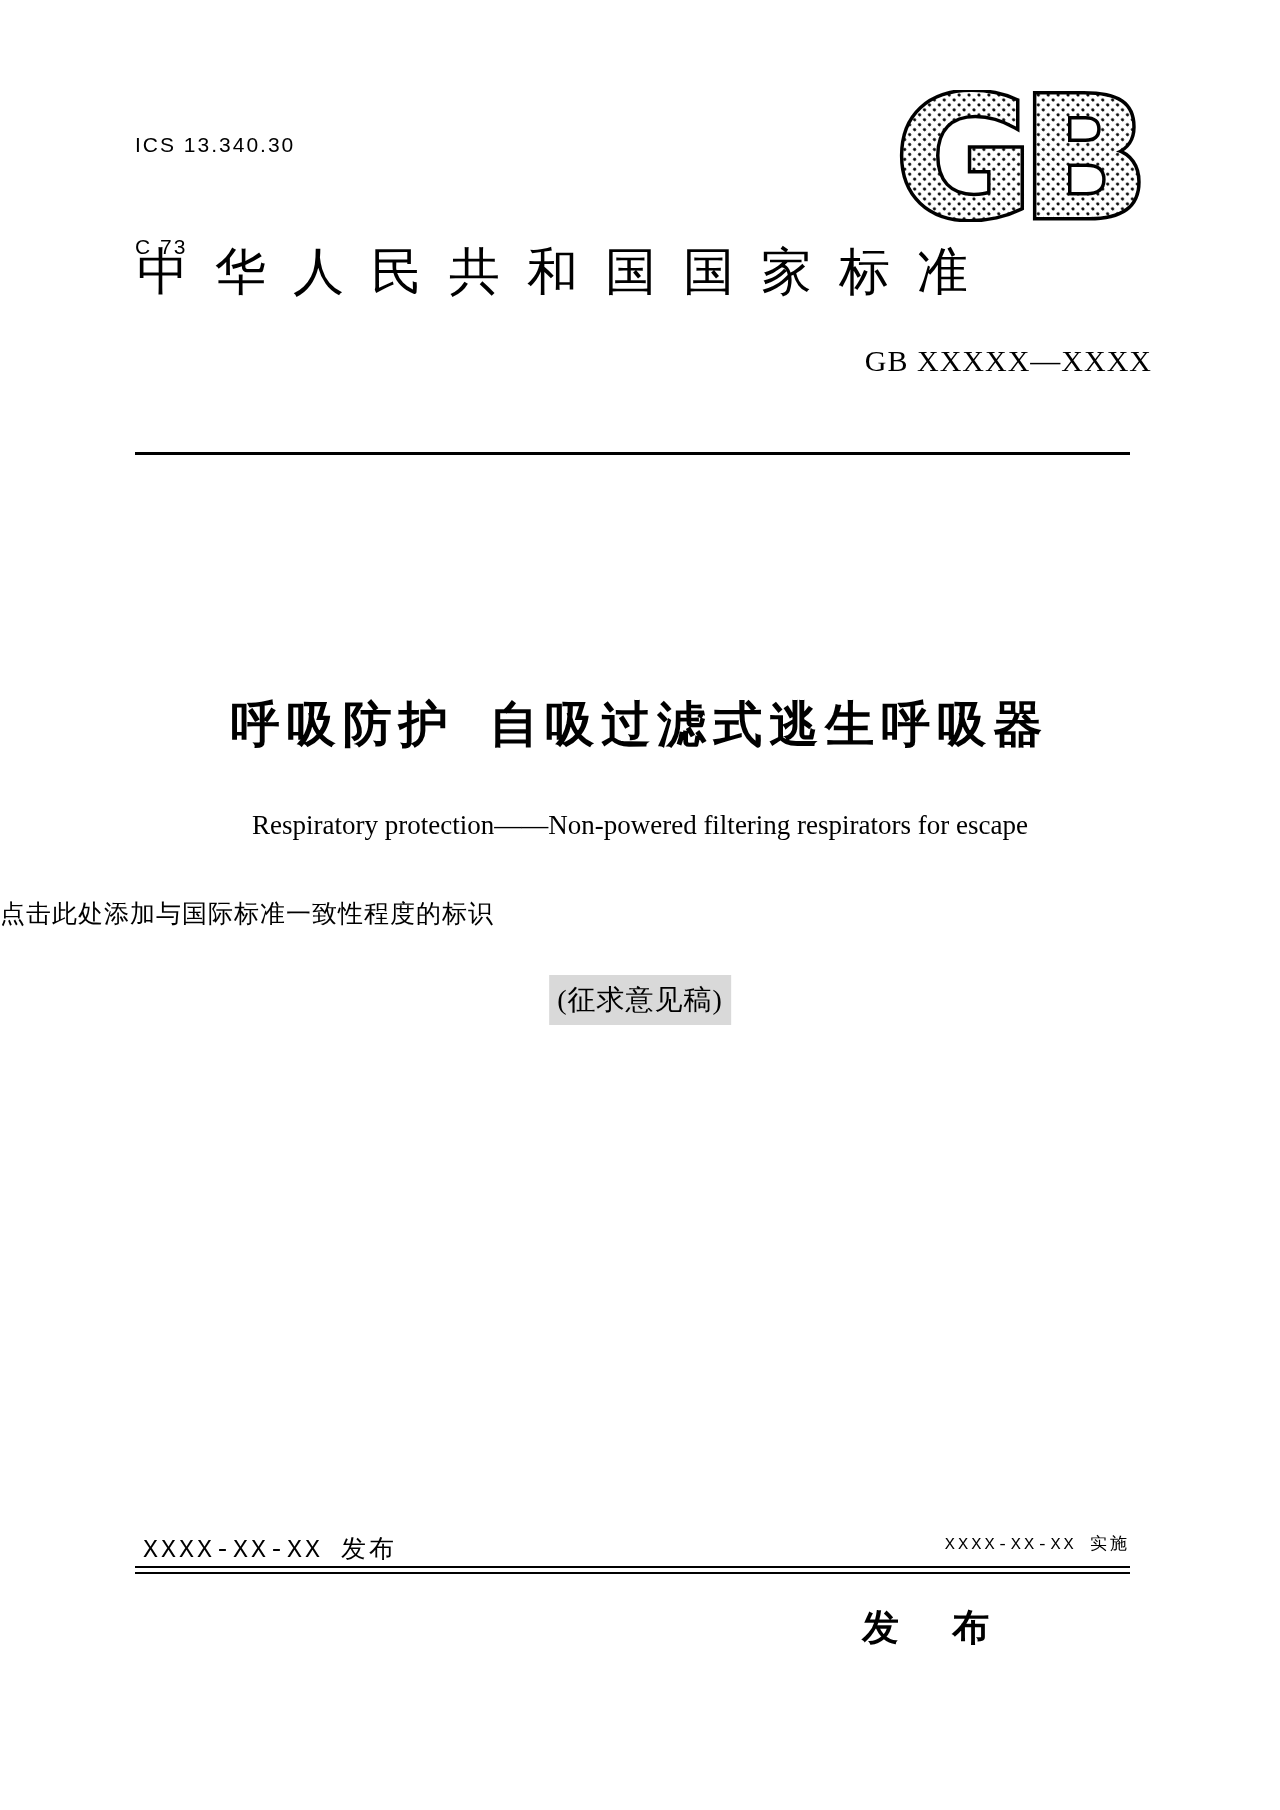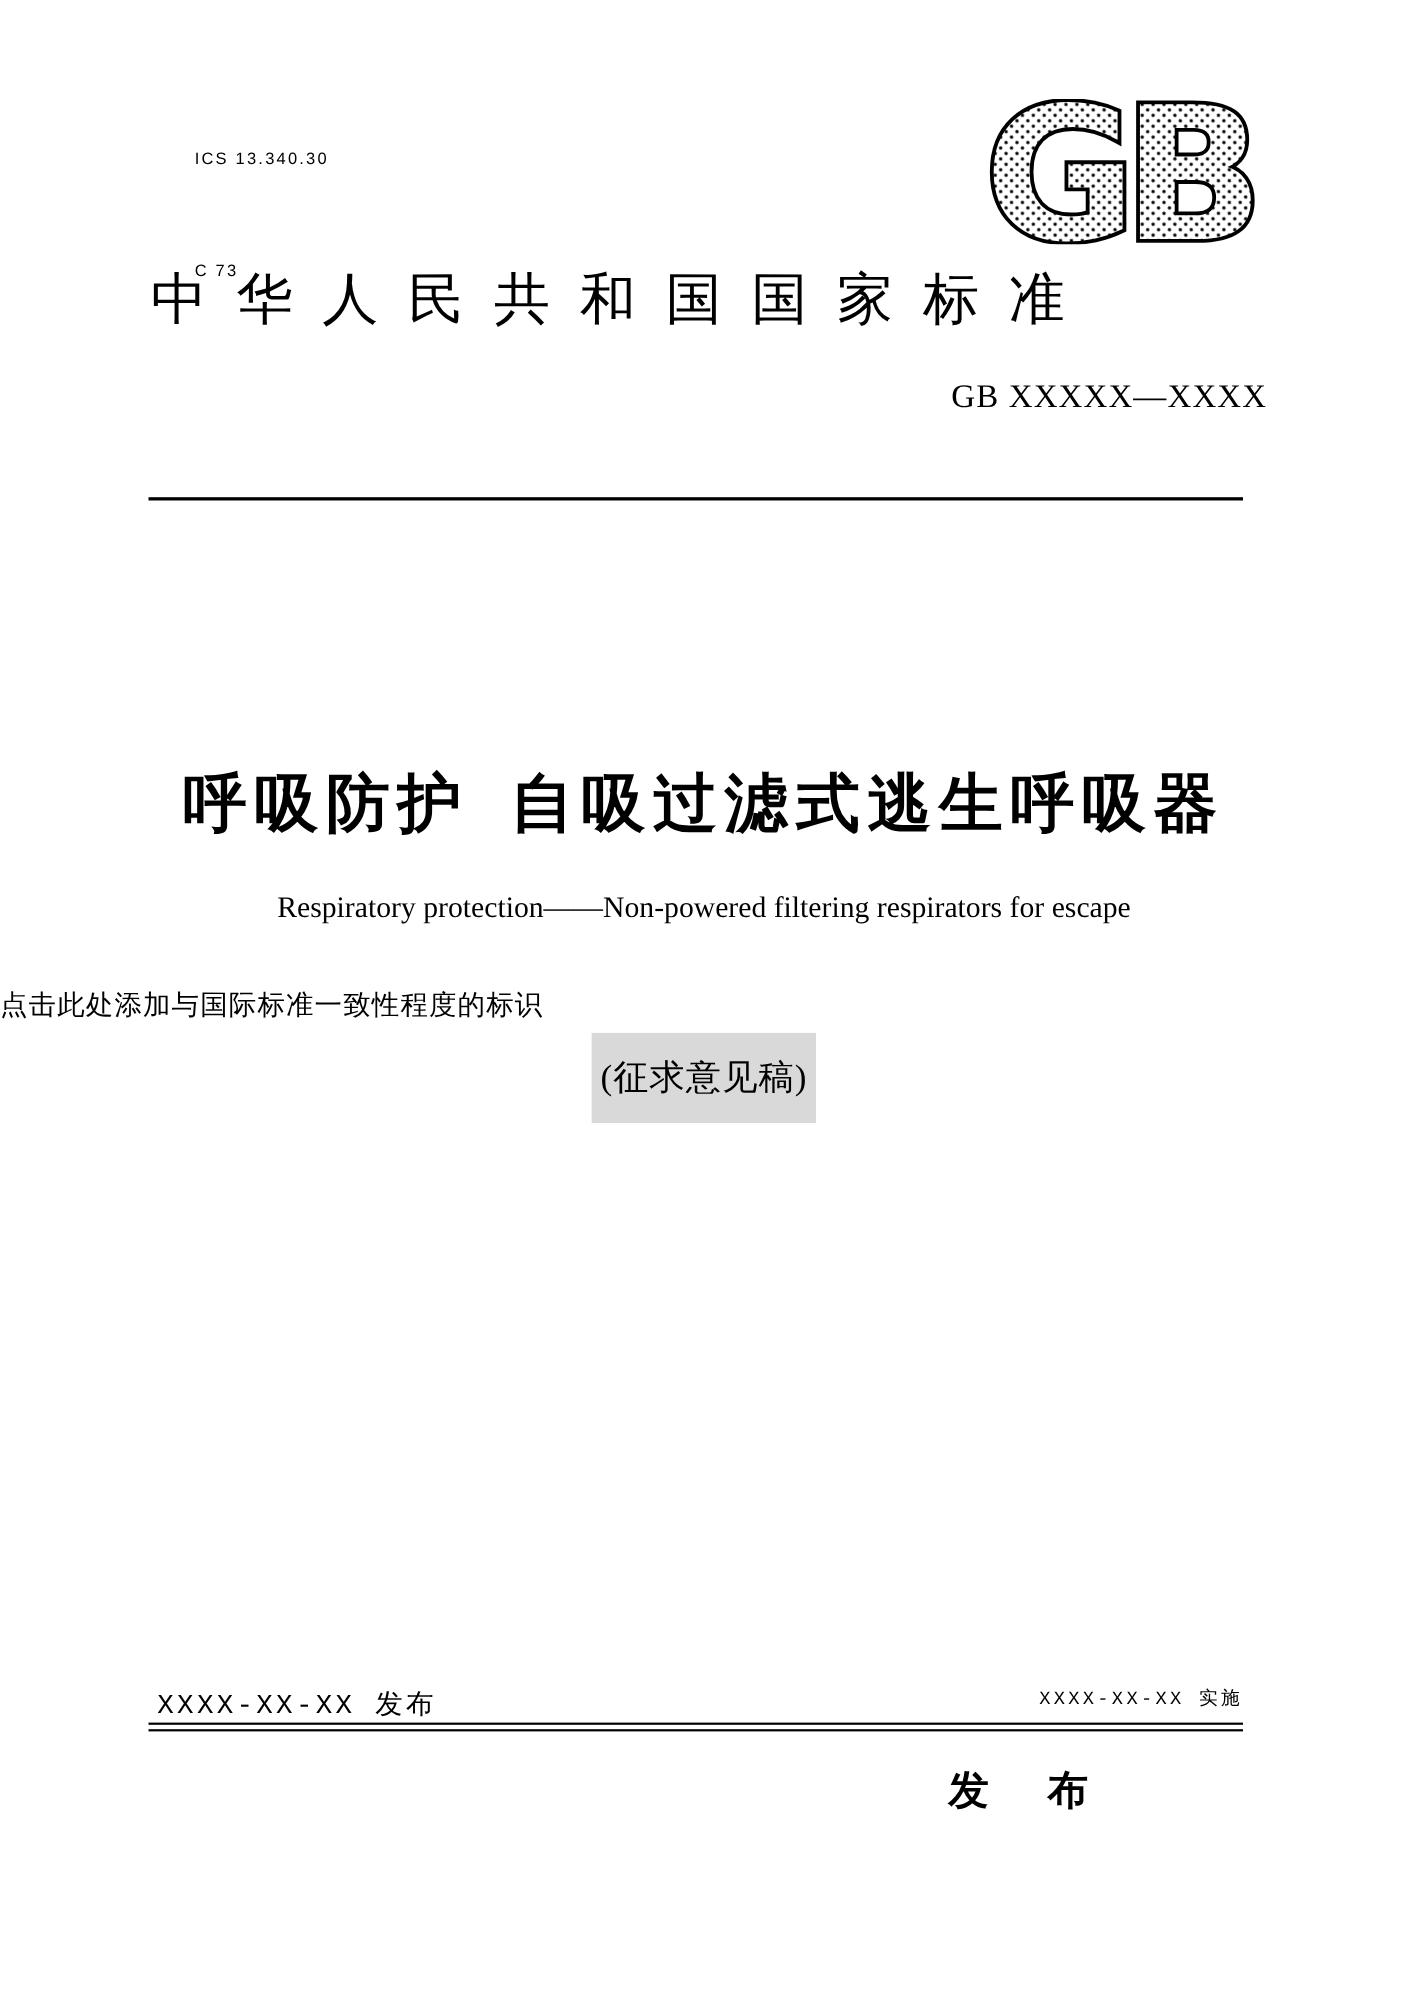--- a/index.html
+++ b/index.html
@@ -23,11 +23,10 @@
     left: 135px;
     top: 60px;
     font-family: "Liberation Sans", sans-serif;
-    font-size: 15px;
+    font-size: 21px;
     line-height: 34px;
     letter-spacing: 2px;
     white-space: pre;
-    margin-left: 42px;
   }
 
   

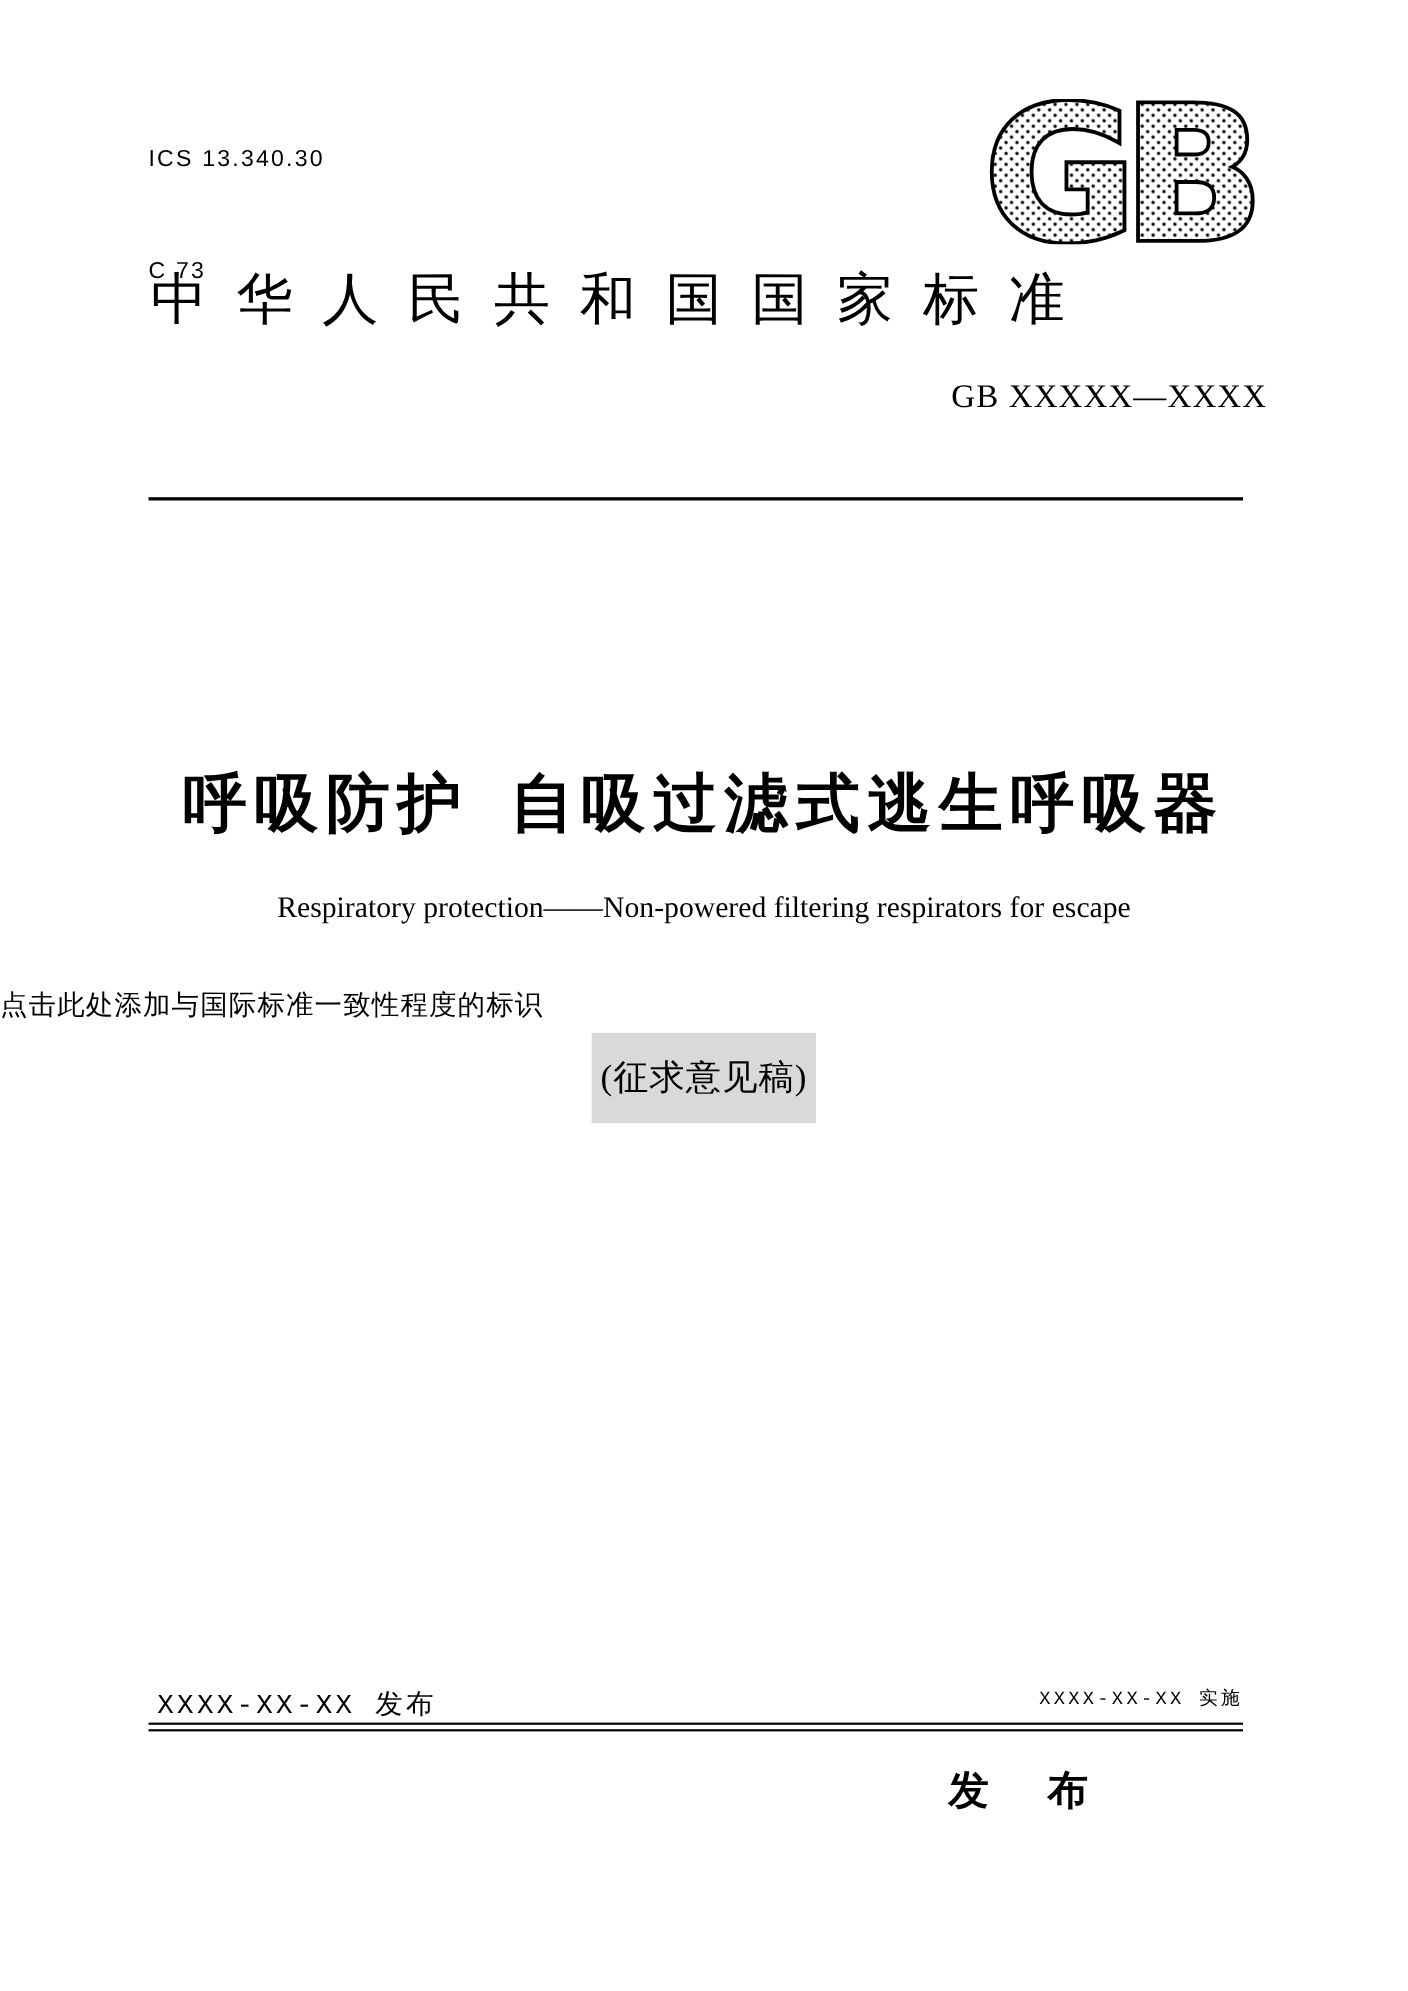--- a/index.html
+++ b/index.html
@@ -75,7 +75,7 @@
     text-align: center;
     font-family: "Liberation Sans", sans-serif;
     font-weight: bold;
-    font-size: 58px;
+    font-size: 49px;
     letter-spacing: 7px;
     word-spacing: 14px;
     white-space: nowrap;

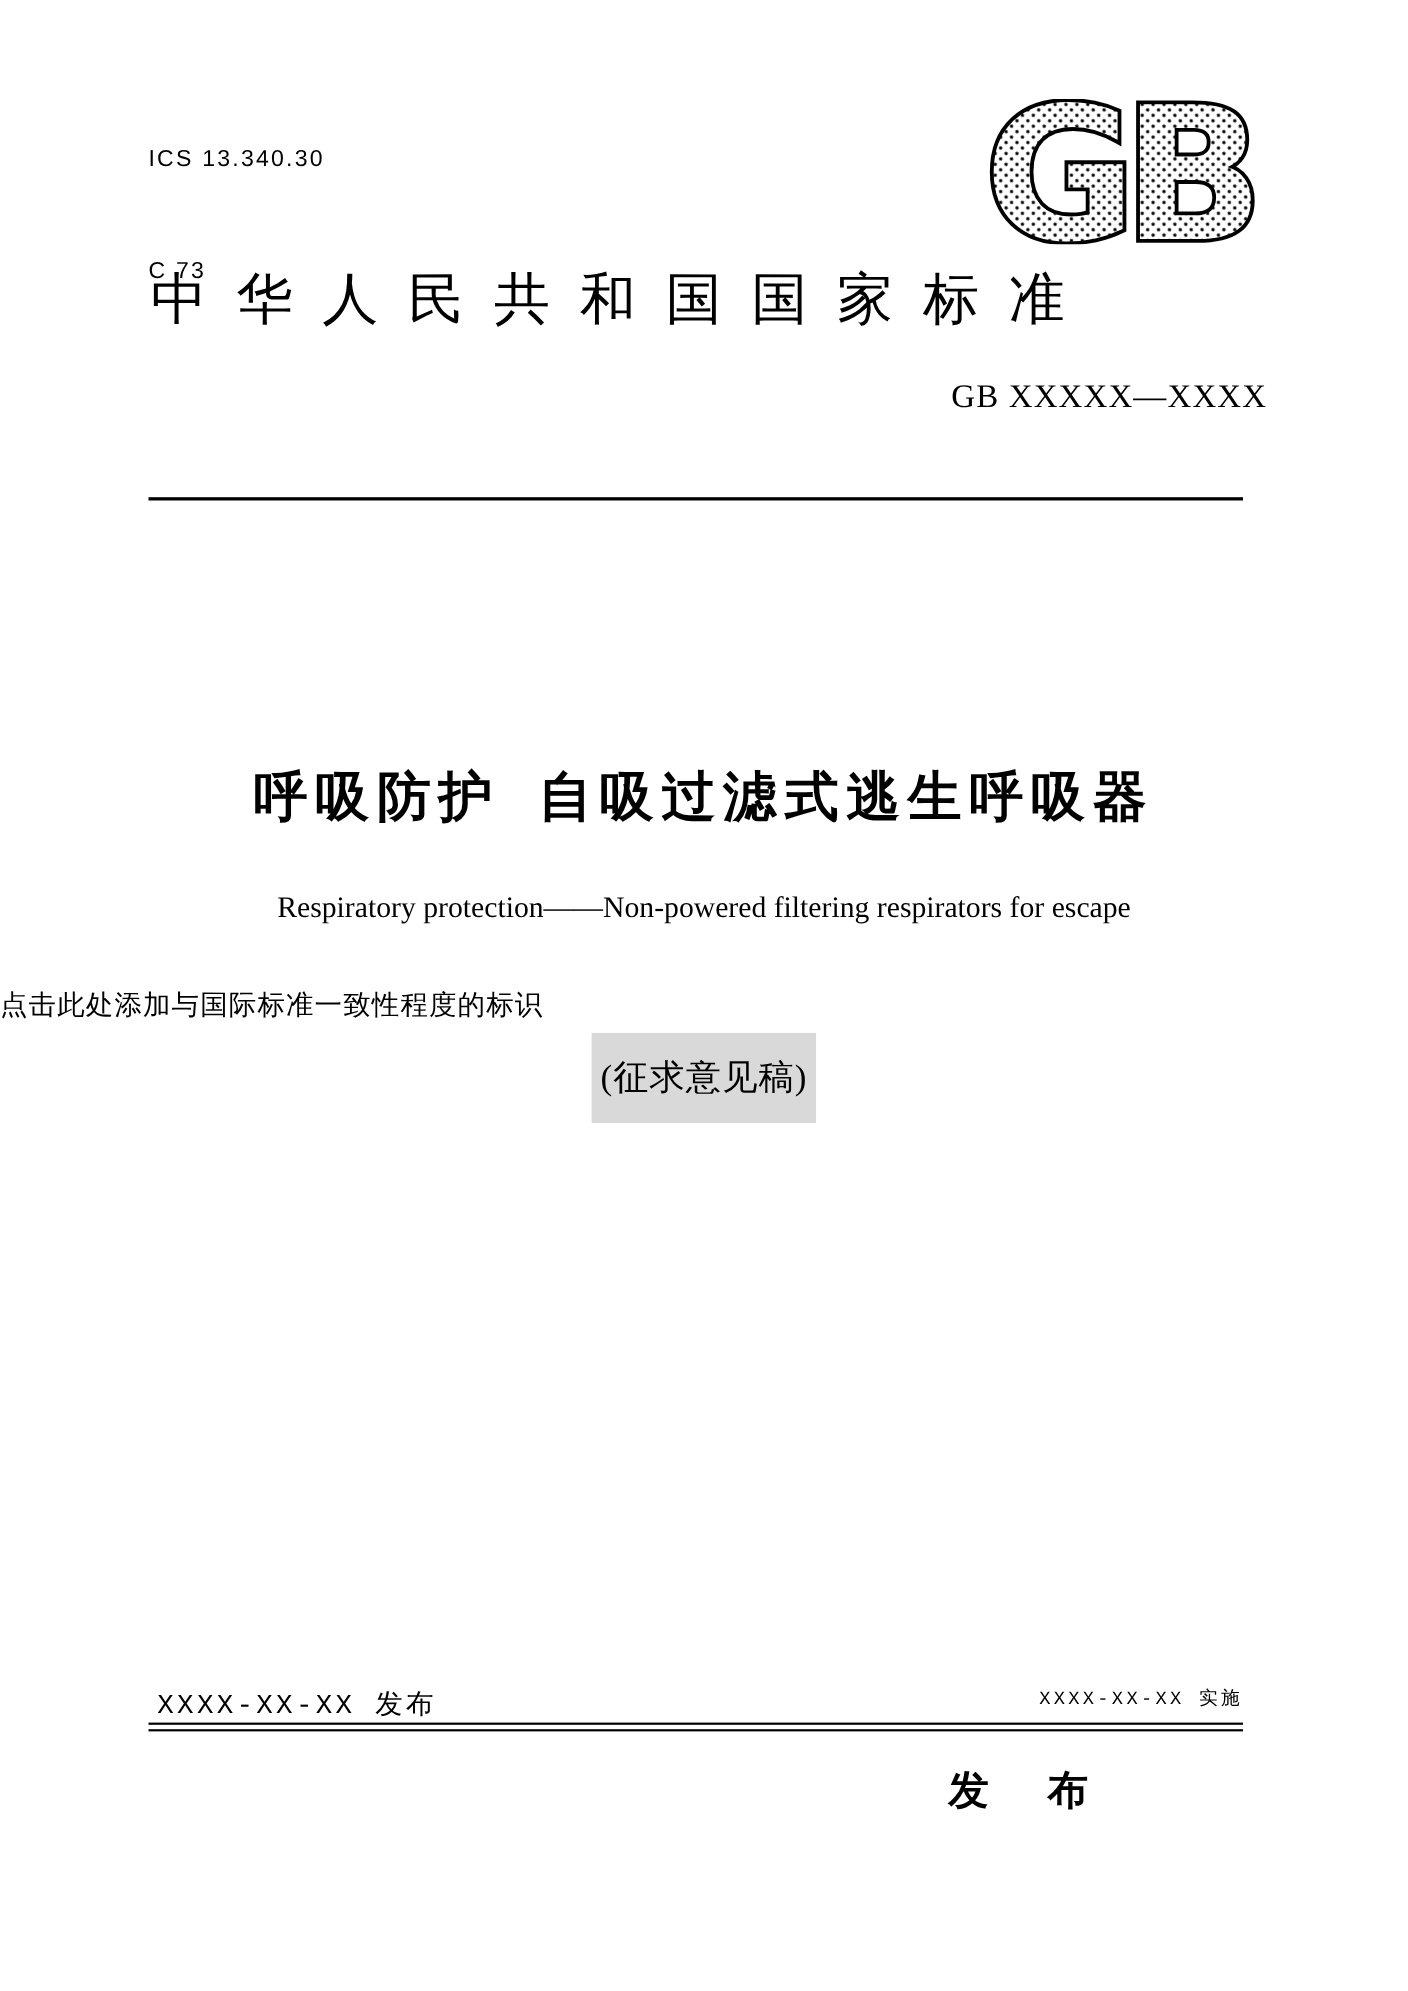--- a/index.html
+++ b/index.html
@@ -104,10 +104,10 @@
     position: absolute;
     left: 50%;
     transform: translateX(-50%);
-    top: 939px;
+    top: 975px;
     background: #d9d9d9;
-    padding: 19px 8px;
-    font-size: 32px;
+    padding: 6px 8px;
+    font-size: 28px;
     letter-spacing: 1px;
     white-space: nowrap;
   }

